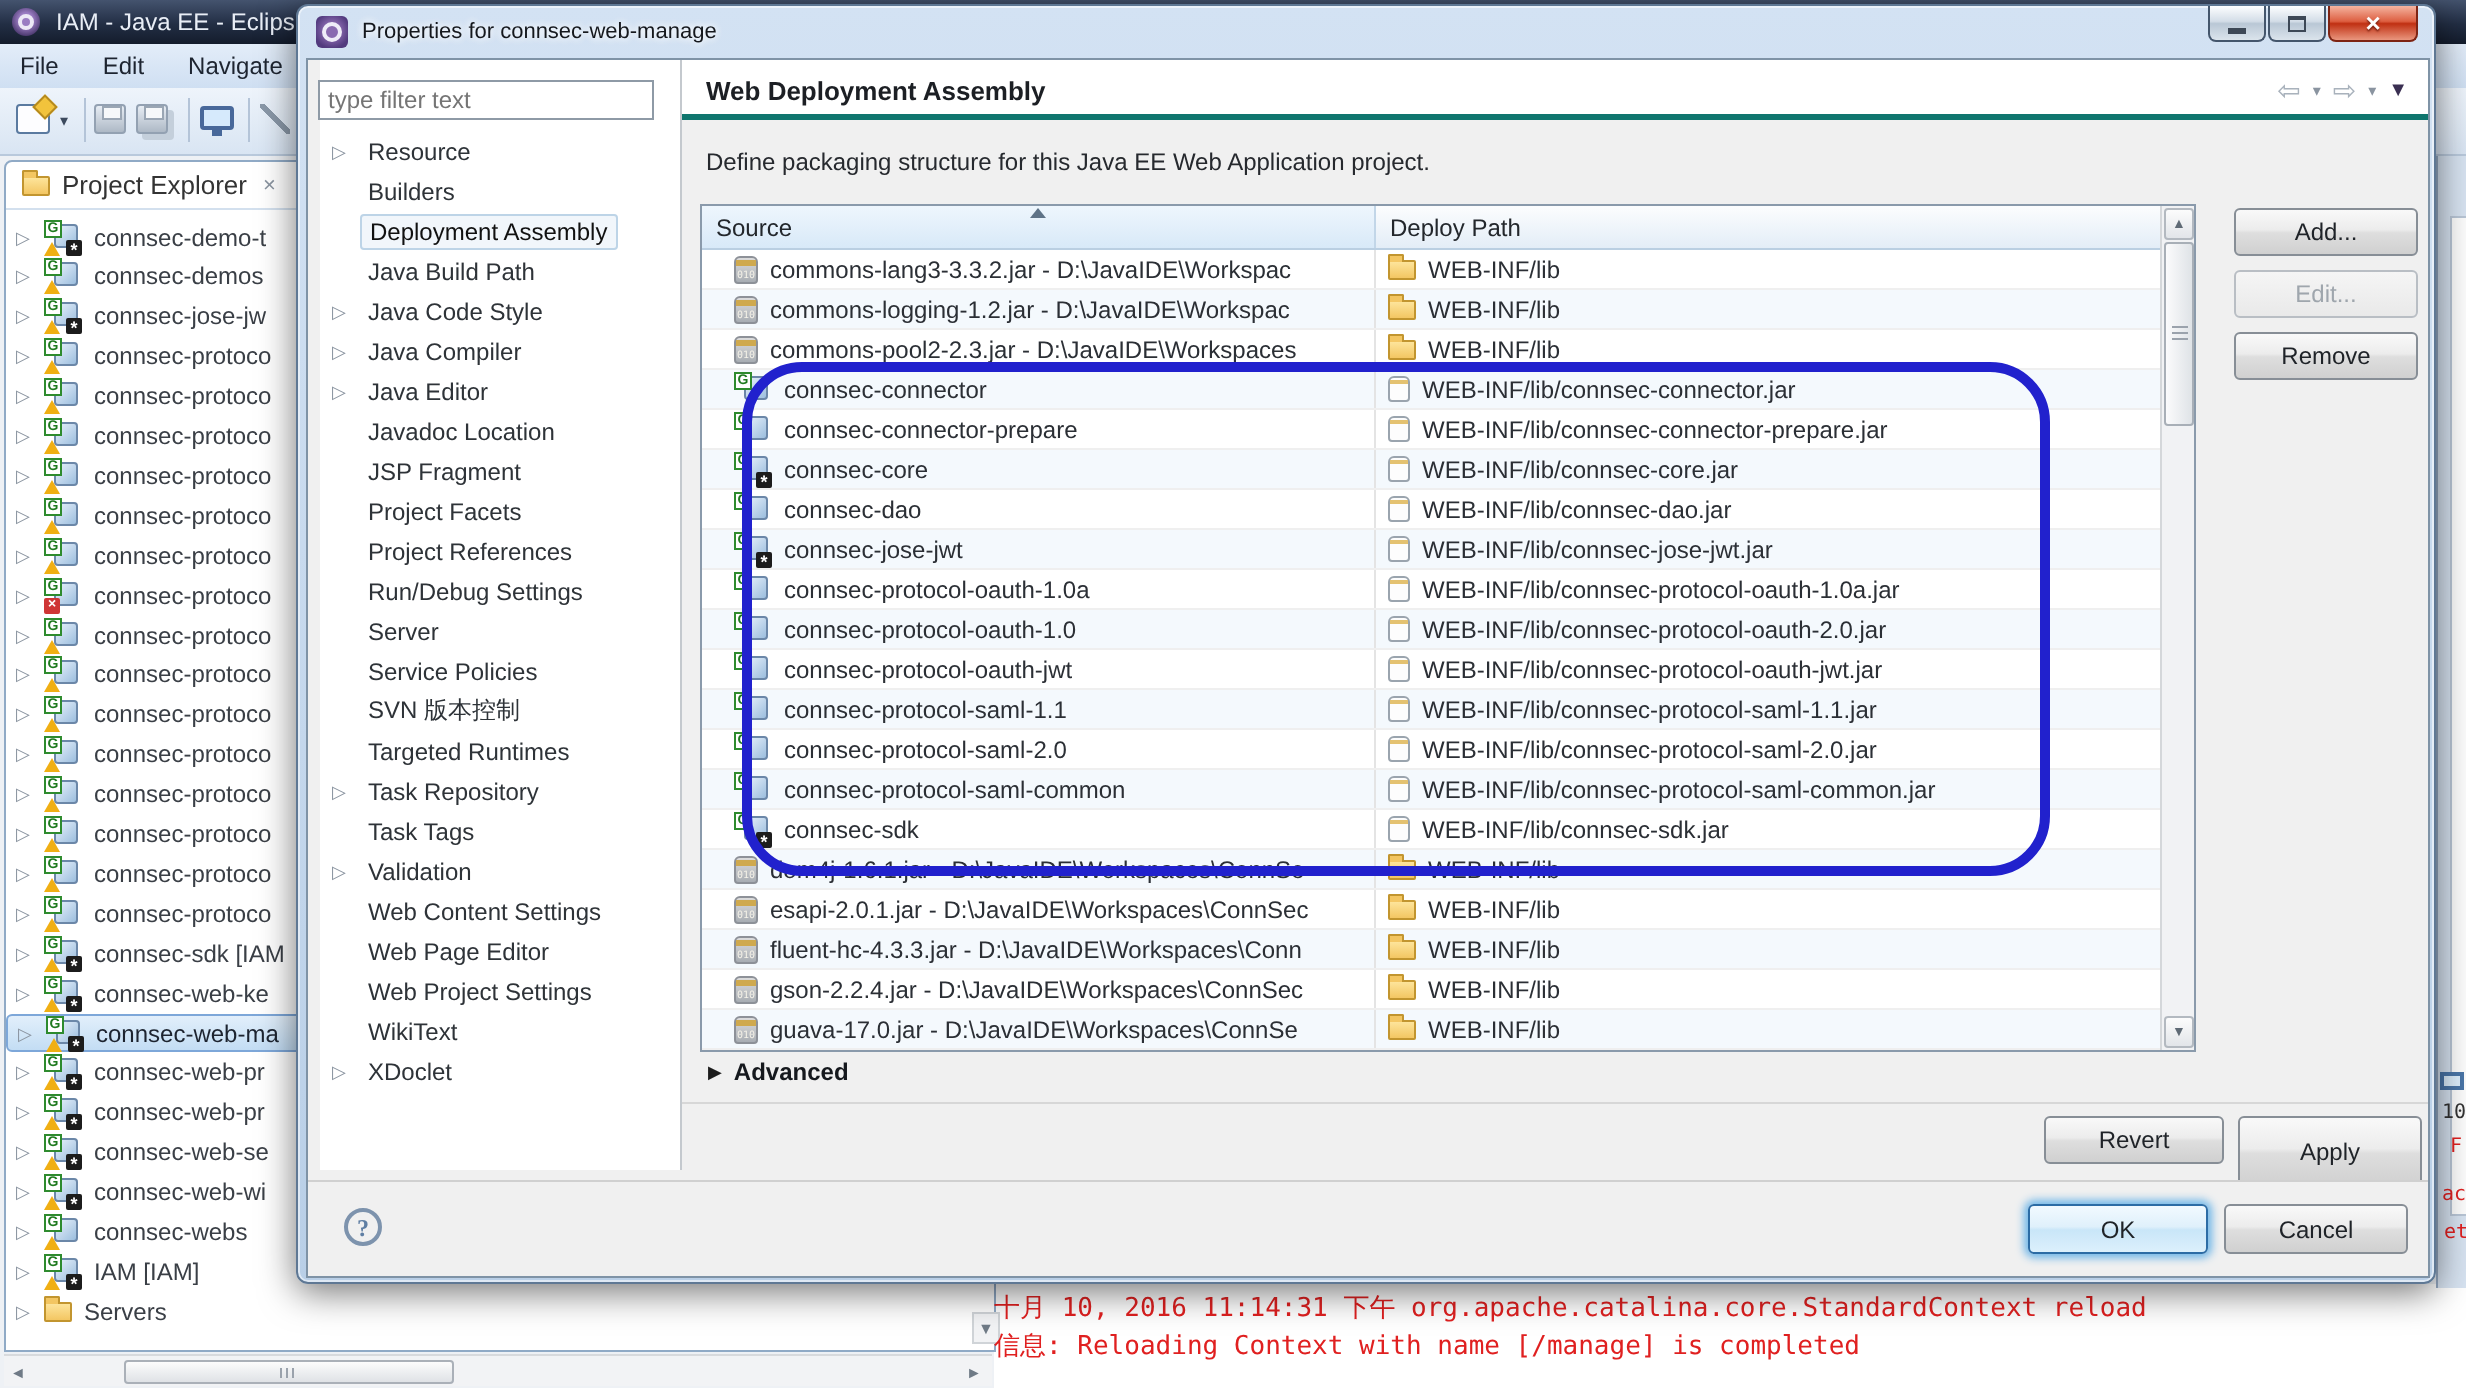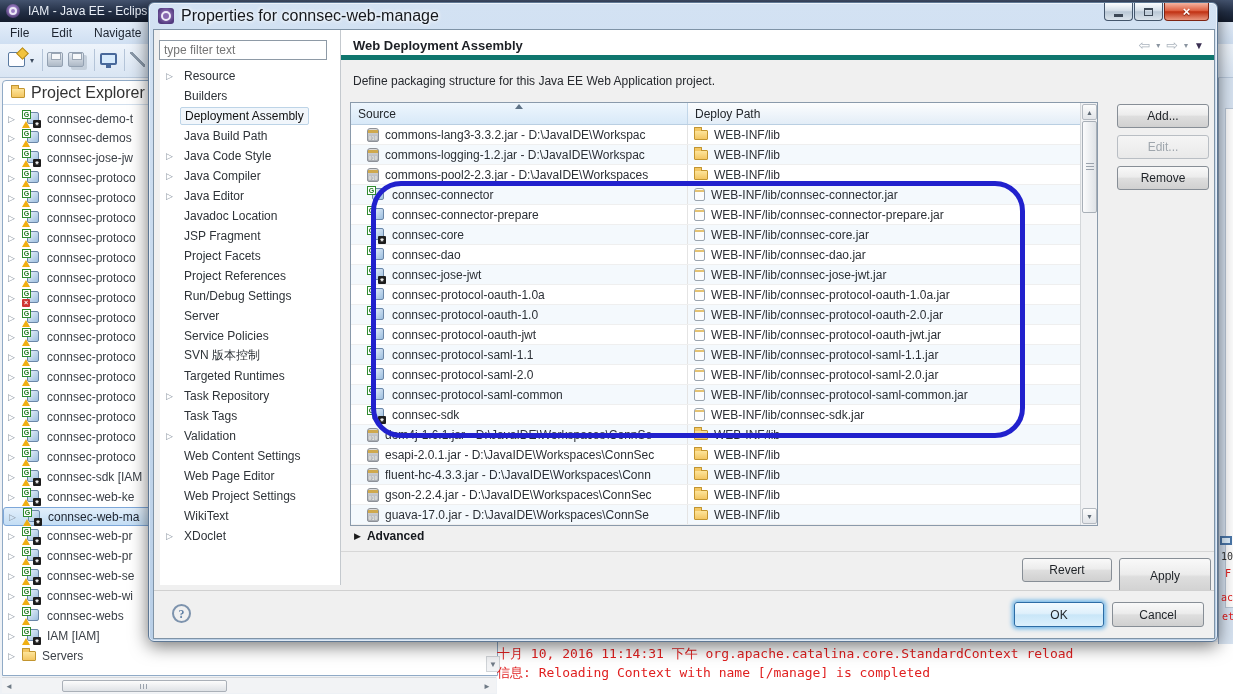--- a/index.html
+++ b/index.html
@@ -85,7 +85,7 @@
   .ecl-sq{width:16px;height:16px;border-radius:3px;flex:none;position:relative;
     background:radial-gradient(circle at 50% 45%,#8a6ab0 0 30%,#523a7e 75%);}
   .ecl-sq:after{content:"";position:absolute;inset:3px;border:2px solid #efecf8;border-radius:50%;}
-  #dlg-title{font-size:16px;color:#15181d;text-shadow:0 0 4px #fff,0 0 4px #fff;white-space:nowrap;}
+  #dlg-title{font-size:11px;color:#15181d;text-shadow:0 0 4px #fff,0 0 4px #fff;white-space:nowrap;}
   #winctl{position:absolute;right:8px;top:0;display:flex;}
   .wbtn{width:29px;height:18px;border:1px solid #44566c;border-top:none;margin-left:1px;
     background:linear-gradient(#fdfeff,#d3dde7 45%,#b9c7d5 52%,#dbe4ec);border-radius:0 0 4px 4px;

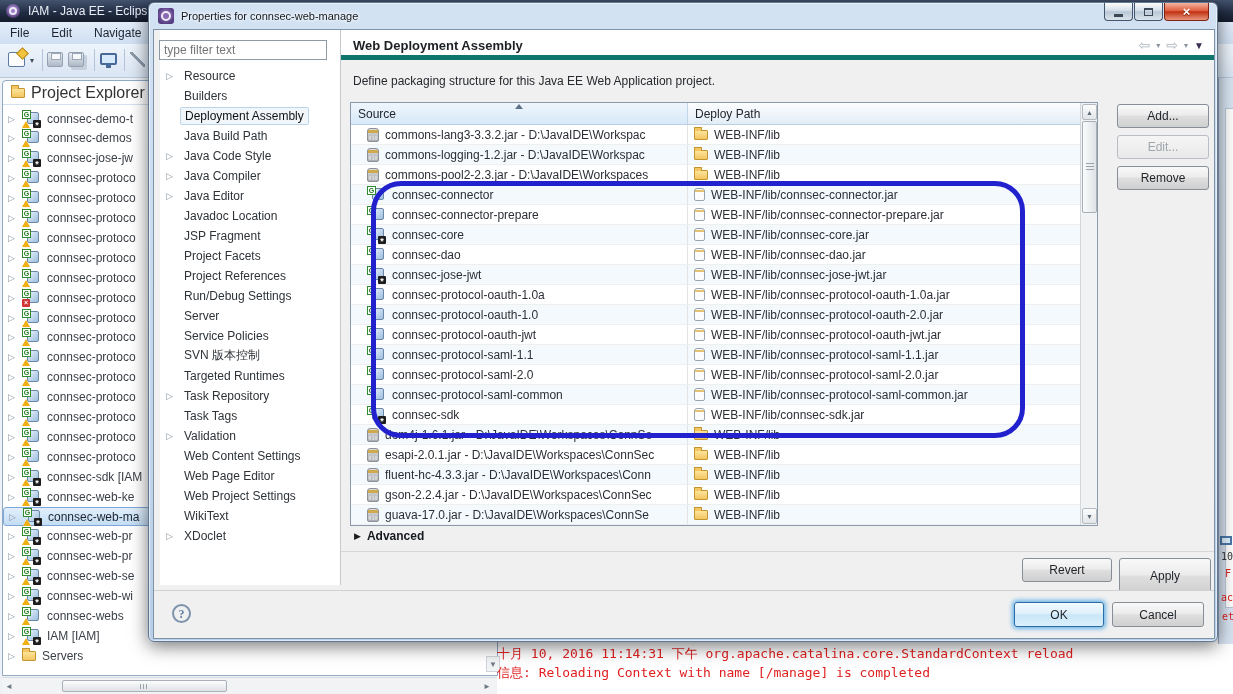--- a/index.html
+++ b/index.html
@@ -109,7 +109,7 @@
   .tree-item.sel .tlabel{background:#f1f6fb;border:1px solid #bdd4e7;border-radius:2px;color:#111;}
 
   
-  #banner{position:absolute;left:187px;top:0;width:875px;height:30px;background:#fff;border-bottom:5px solid #0f766e;}
+  #banner{position:absolute;left:187px;top:0;width:875px;height:30px;background:#fff;border-bottom:3px solid #0f766e;}
   #page-title{position:absolute;left:12px;top:8px;font:bold 13px "Liberation Sans",sans-serif;color:#1c1f24;}
   #nav-arrows{position:absolute;right:12px;top:7px;display:flex;align-items:center;gap:6px;color:#a9b2bc;}
   #nav-arrows .big{font-size:14px;}

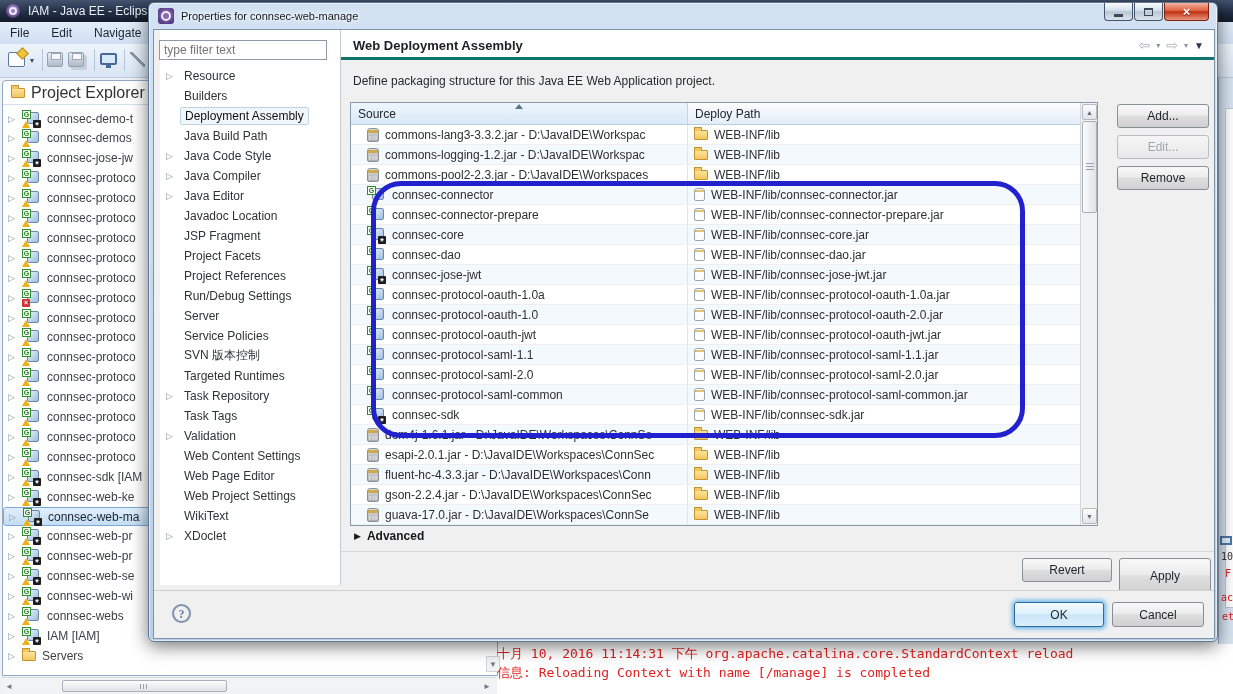--- a/index.html
+++ b/index.html
@@ -34,7 +34,7 @@
   #explorer{left:2px;top:80px;width:496px;height:596px;background:#fff;
     border:1px solid #90aac6;border-radius:4px 4px 0 0;z-index:2;overflow:hidden;}
   #explorer-head{height:24px;border-bottom:1px solid #d3e0ee;display:flex;align-items:center;gap:6px;padding-left:8px;}
-  #explorer-title{font-size:16px;color:#333;}
+  #explorer-title{font-size:13px;color:#333;}
   #explorer-close{font-size:11px;color:#8a94a0;margin-left:2px;}
   .fold{width:14px;height:10px;background:linear-gradient(#fde49a,#f3c662);border:1px solid #c2952f;border-radius:1px;position:relative;flex:none;display:inline-block;}
   .fold:before{content:"";position:absolute;left:-1px;top:-4px;width:6px;height:3px;background:#f3c662;border:1px solid #c2952f;border-bottom:none;border-radius:1px 1px 0 0;}

